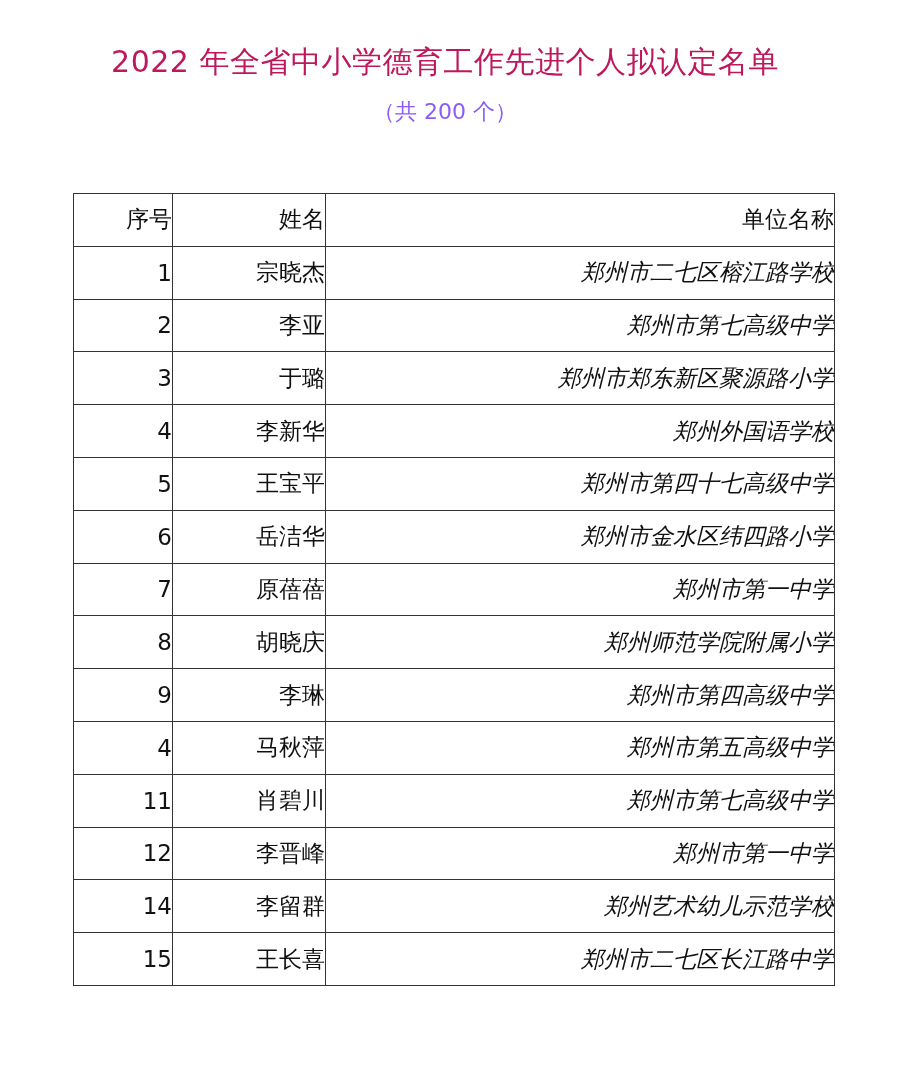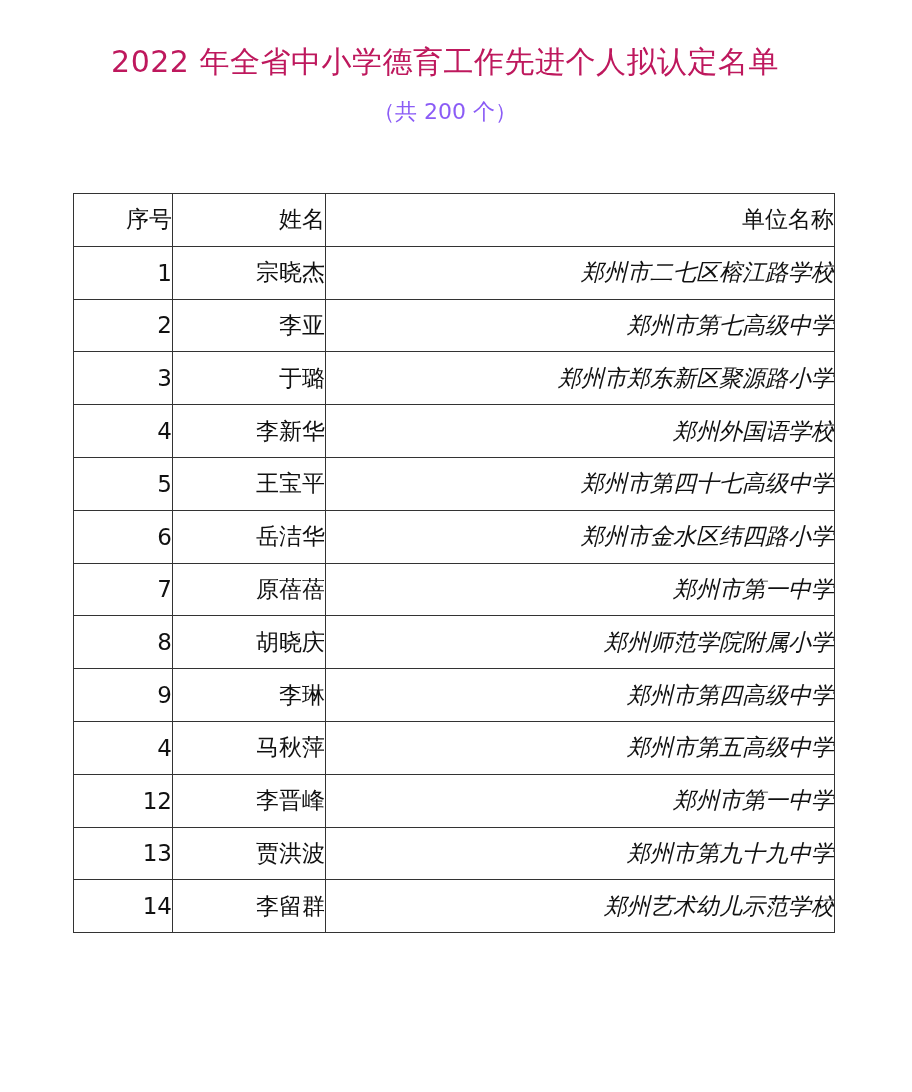--- a/index.html
+++ b/index.html
@@ -133,6 +133,11 @@
       <td class="left">郑州市第五高级中学</td>
     </tr>
     <tr>
+      <td class="center">11</td>
+      <td class="center">肖碧川</td>
+      <td class="left">郑州市第七高级中学</td>
+    </tr>
+    <tr>
       <td class="center">12</td>
       <td class="center">李晋峰</td>
       <td class="left">郑州市第一中学</td>

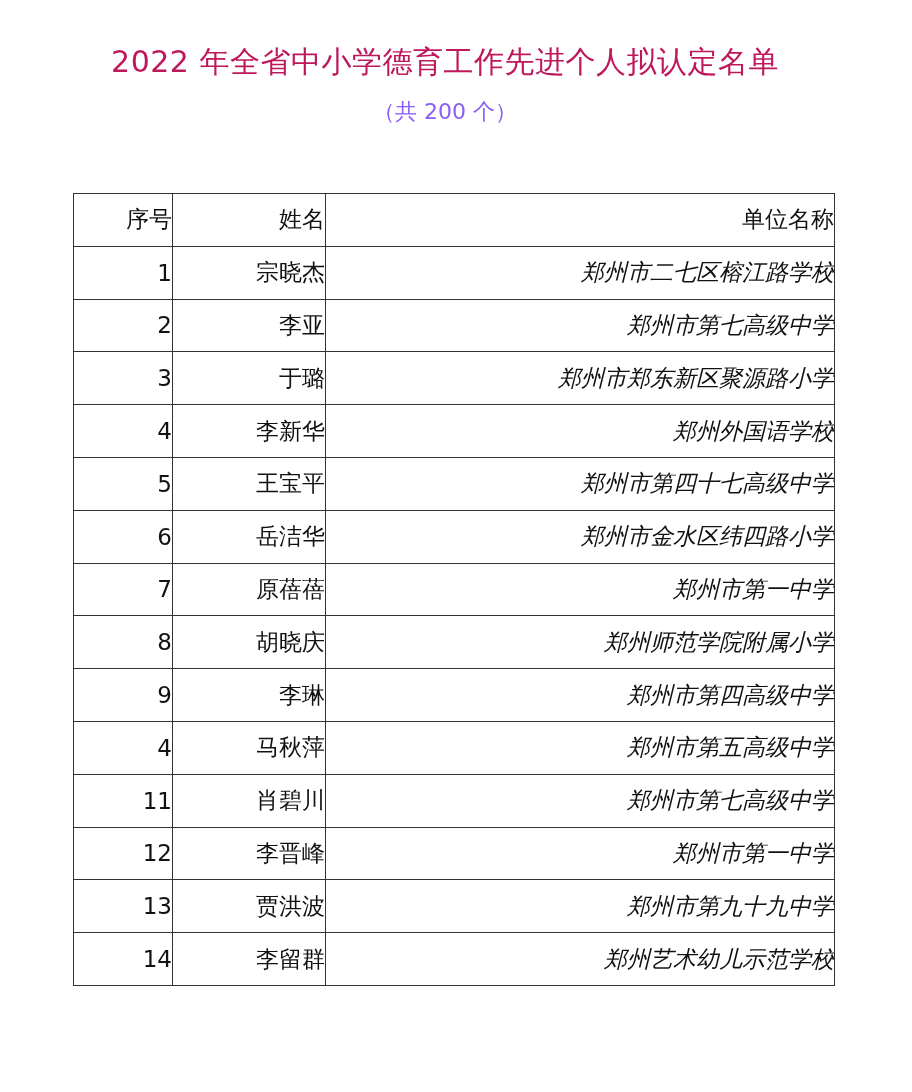--- a/index.html
+++ b/index.html
@@ -143,11 +143,6 @@
       <td class="left">郑州市第一中学</td>
     </tr>
     <tr>
-      <td class="center">13</td>
-      <td class="center">贾洪波</td>
-      <td class="left">郑州市第九十九中学</td>
-    </tr>
-    <tr>
       <td class="center">14</td>
       <td class="center">李留群</td>
       <td class="left">郑州艺术幼儿示范学校</td>

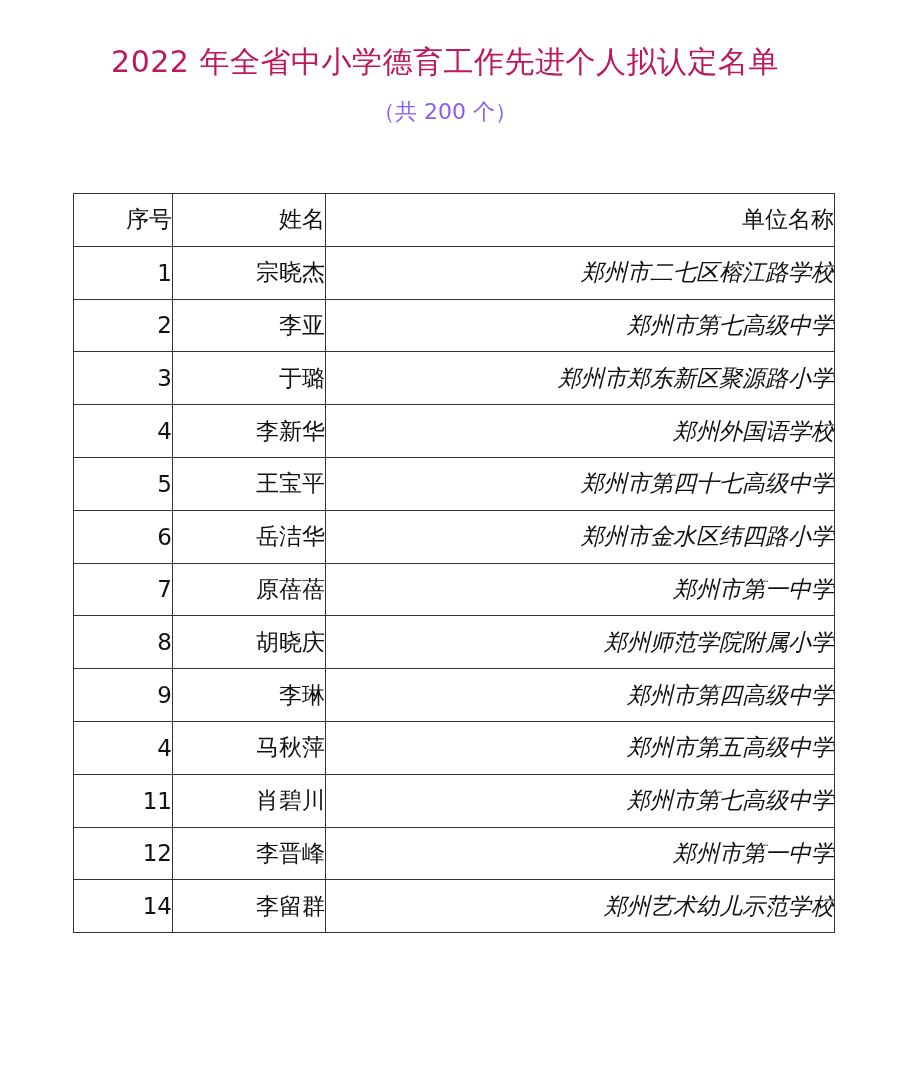--- a/index.html
+++ b/index.html
@@ -147,6 +147,11 @@
       <td class="center">李留群</td>
       <td class="left">郑州艺术幼儿示范学校</td>
     </tr>
+    <tr>
+      <td class="center">15</td>
+      <td class="center">王长喜</td>
+      <td class="left">郑州市二七区长江路中学</td>
+    </tr>
   </tbody>
 </table>
 

